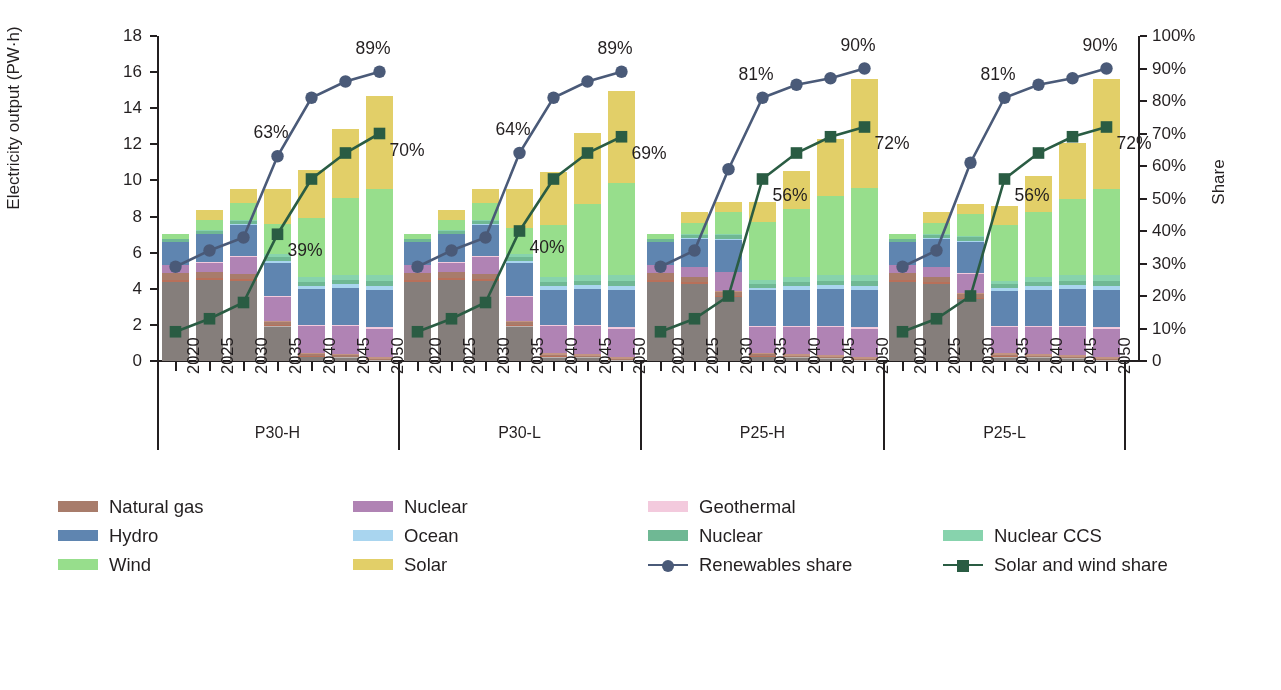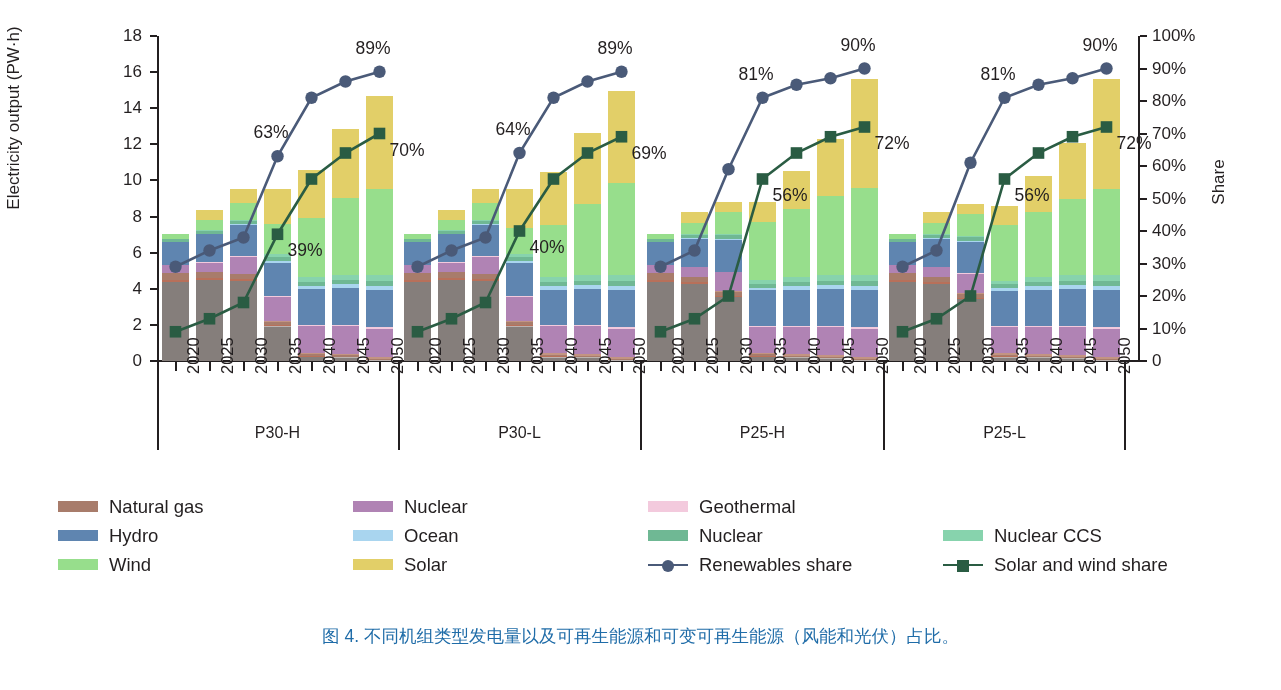--- a/index.html
+++ b/index.html
@@ -715,7 +715,6 @@
       </div>
     </div>
 
-  <div id="caption">图 4. 不同机组类型发电量以及可再生能源和可变可再生能源（风能和光伏）占比。</div>
 </div>
 
 </body></html>

